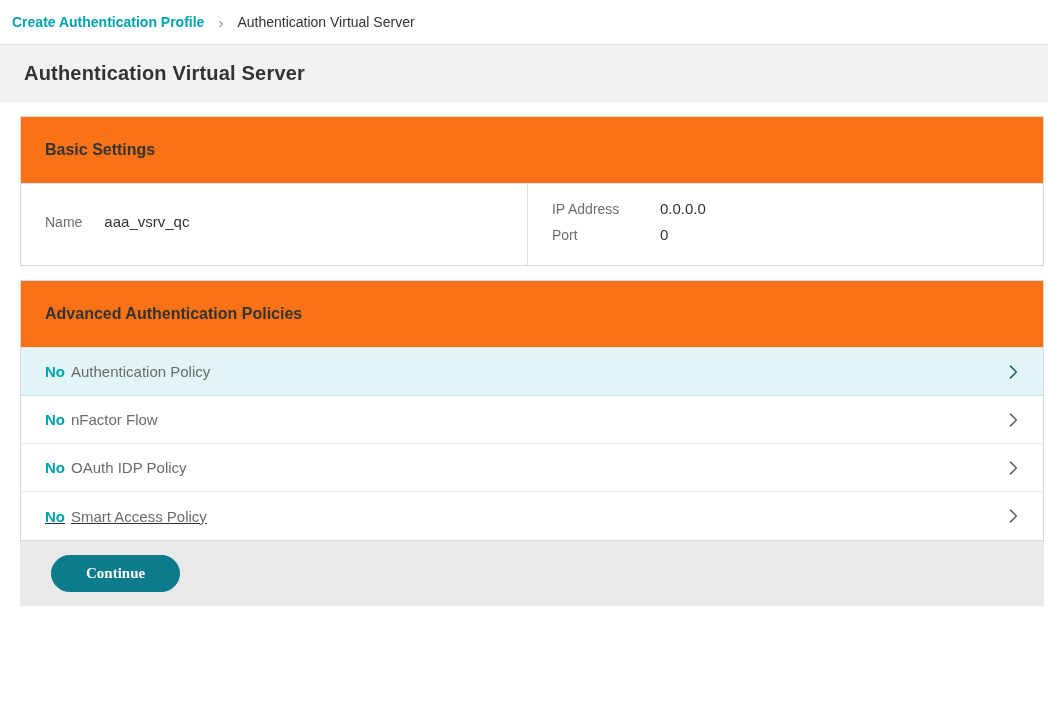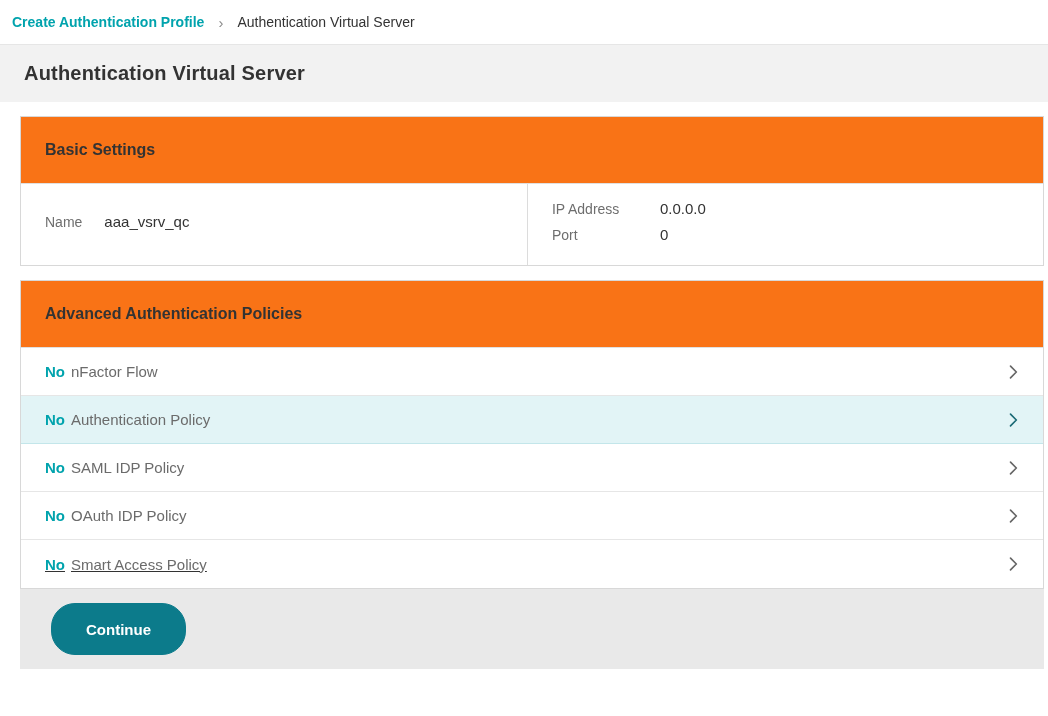--- a/index.html
+++ b/index.html
@@ -192,20 +192,20 @@
 <div class="card">
   <div class="card-header">Advanced Authentication Policies</div>
 
+  <div class="policy-row highlighted">
+    <span>
+      <span class="policy-count">No</span><span class="policy-label">Authentication Policy</span>
+    </span>
+    <svg class="chevron" viewBox="0 0 24 24" fill="none" stroke="#1a6a75" stroke-width="2" stroke-linecap="round" stroke-linejoin="round">
+        <polyline points="9 5 16 12 9 19"></polyline>
+      </svg>
+  </div>
+
   <div class="policy-row">
     <span>
       <span class="policy-count">No</span><span class="policy-label">nFactor Flow</span>
     </span>
     <svg class="chevron" viewBox="0 0 24 24" fill="none" stroke="#666666" stroke-width="2" stroke-linecap="round" stroke-linejoin="round">
-        <polyline points="9 5 16 12 9 19"></polyline>
-      </svg>
-  </div>
-
-  <div class="policy-row highlighted">
-    <span>
-      <span class="policy-count">No</span><span class="policy-label">Authentication Policy</span>
-    </span>
-    <svg class="chevron" viewBox="0 0 24 24" fill="none" stroke="#1a6a75" stroke-width="2" stroke-linecap="round" stroke-linejoin="round">
         <polyline points="9 5 16 12 9 19"></polyline>
       </svg>
   </div>

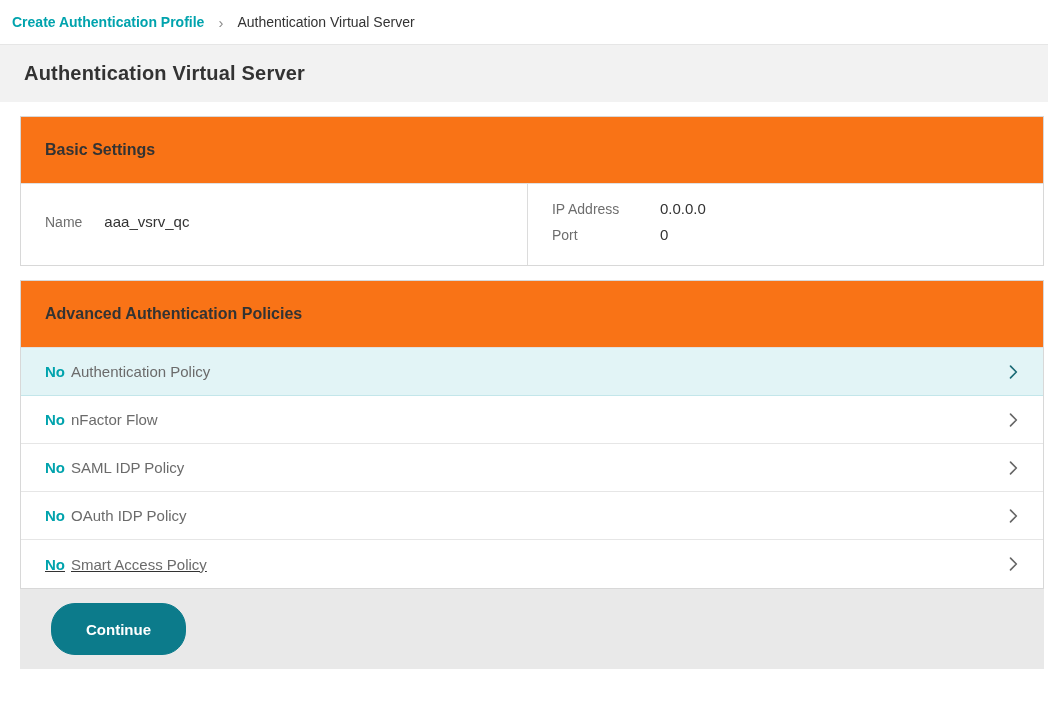--- a/index.html
+++ b/index.html
@@ -210,14 +210,6 @@
       </svg>
   </div>
 
-  <div class="policy-row">
-    <span>
-      <span class="policy-count">No</span><span class="policy-label">SAML IDP Policy</span>
-    </span>
-    <svg class="chevron" viewBox="0 0 24 24" fill="none" stroke="#666666" stroke-width="2" stroke-linecap="round" stroke-linejoin="round">
-        <polyline points="9 5 16 12 9 19"></polyline>
-      </svg>
-  </div>
 
   <div class="policy-row">
     <span>

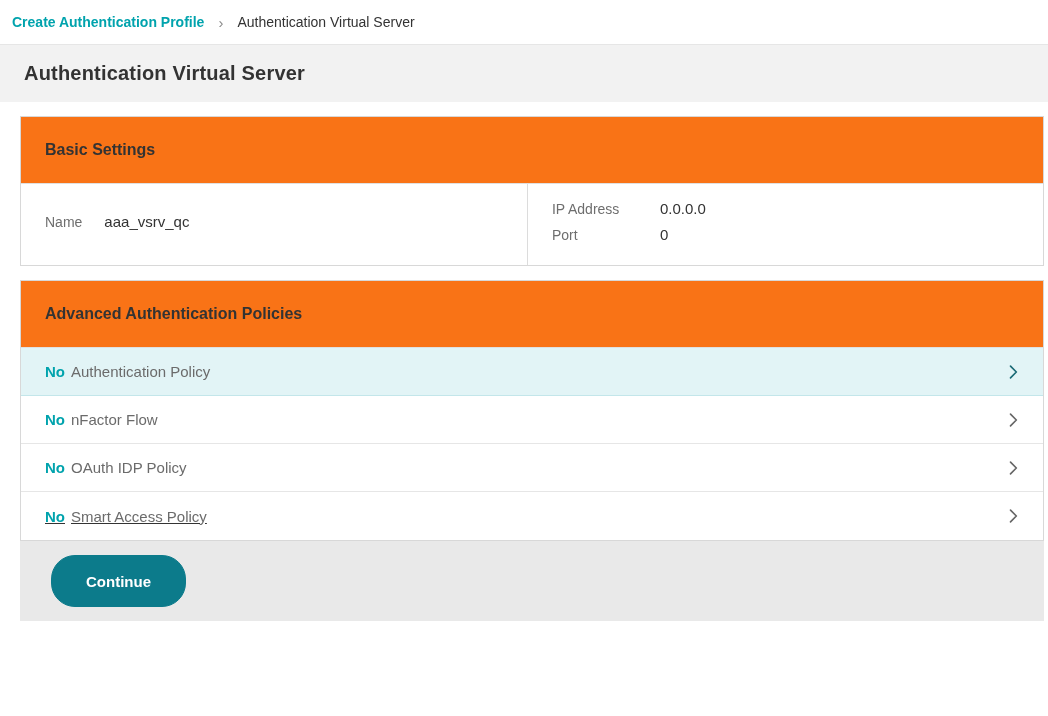--- a/index.html
+++ b/index.html
@@ -137,9 +137,9 @@
     gap: 14px;
   }
   .btn {
-    font-family: Liberation Sans, sans-serif;
-    font-size: 15px;
-    height: 52px;
+    font-family: Liberation Serif, serif;
+    font-size: 15px;
+    height: 37px;
     border-radius: 24px;
     padding: 0 34px;
     cursor: pointer;

